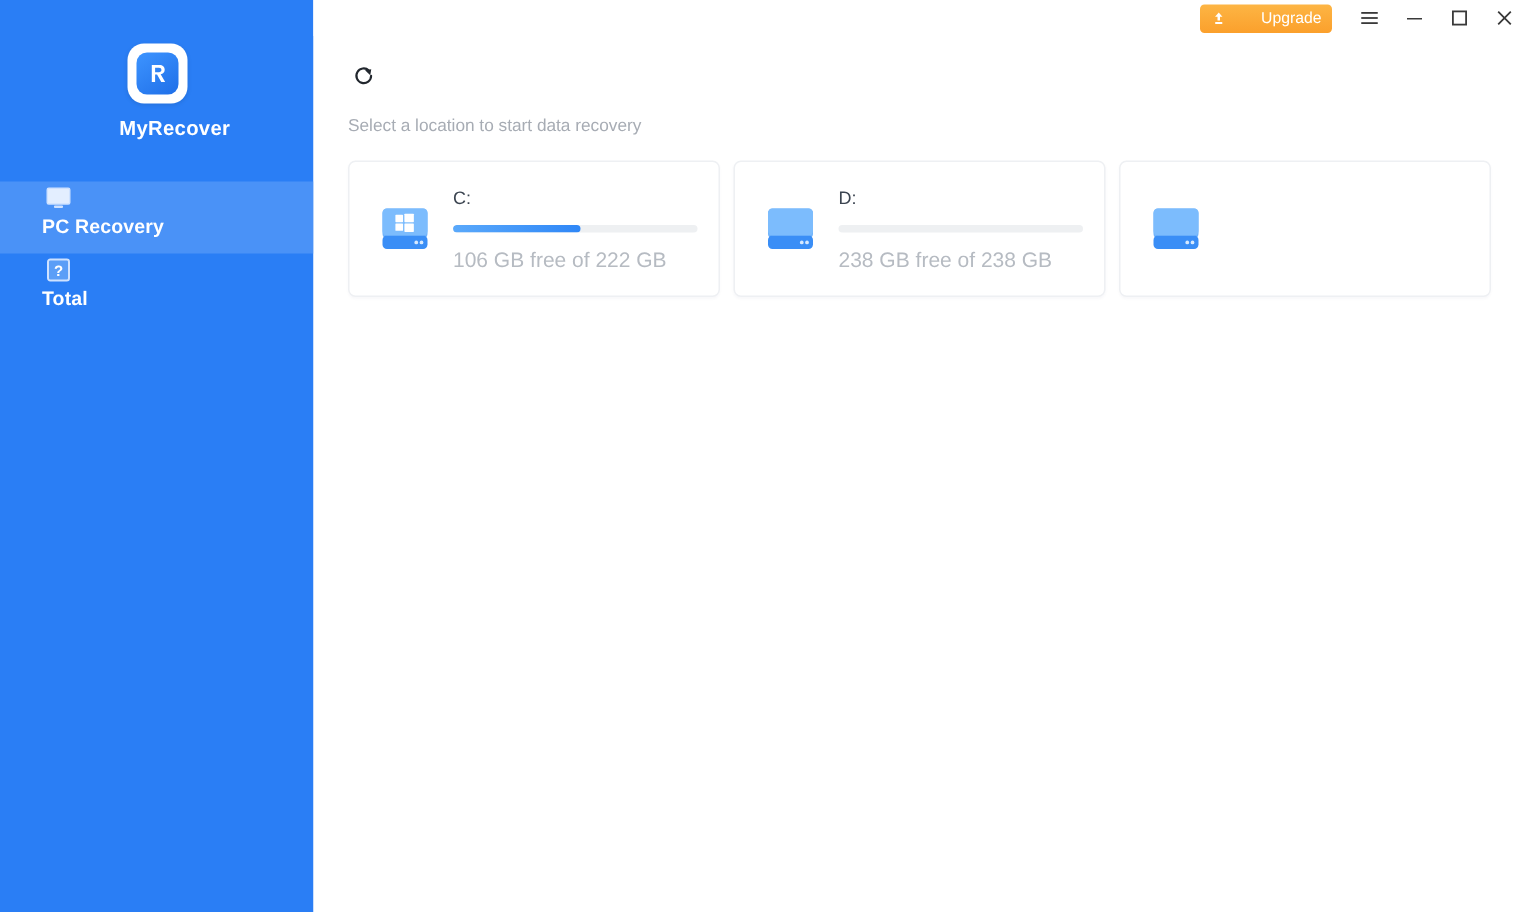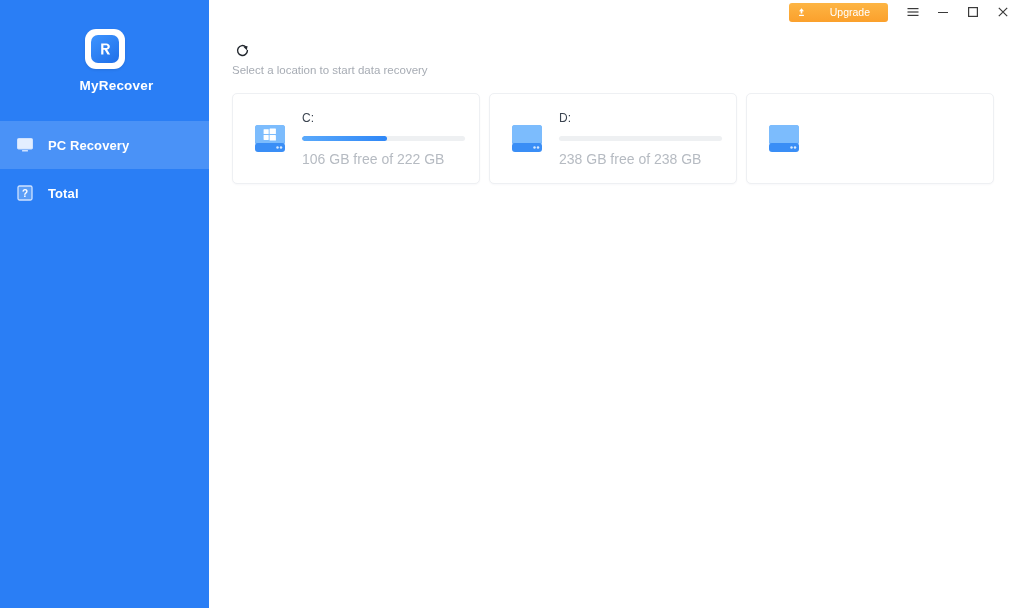--- a/index.html
+++ b/index.html
@@ -101,7 +101,7 @@
   }
   .upgrade-btn {
     height: 19px;
-    padding: 0 18px 0 7px;
+    padding: 0 7px 0 7px;
     border-radius: 3px;
     background: linear-gradient(180deg, #fdb544 0%, #fba02c 100%);
     color: #ffffff;

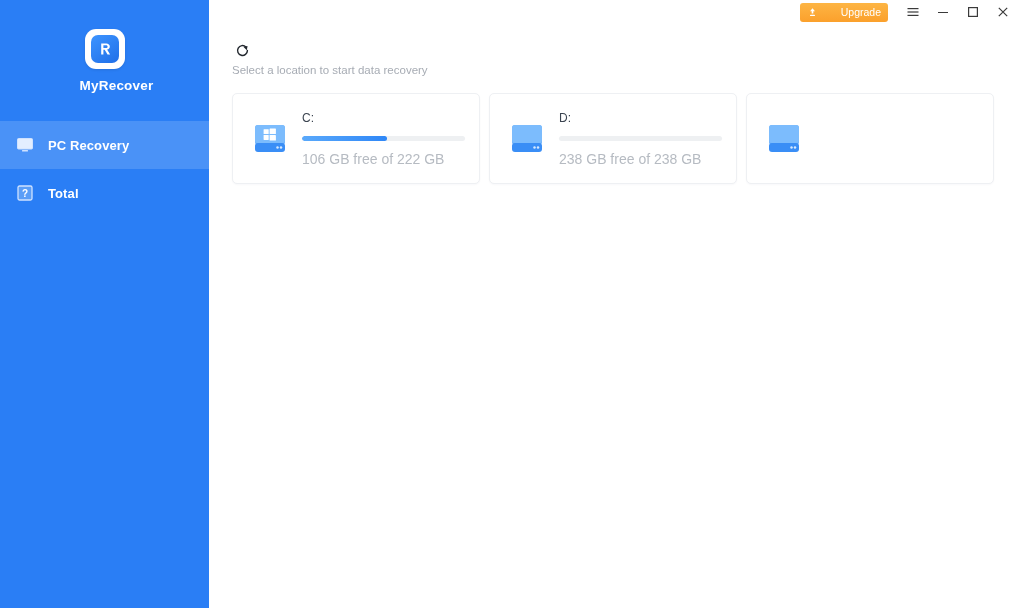--- a/index.html
+++ b/index.html
@@ -144,7 +144,7 @@
     cursor: pointer;
   }
   .page-subtitle {
-    margin-top: 4px;
+    margin-top: 18px;
     font-size: 11.5px;
     color: #a7acb4;
   }

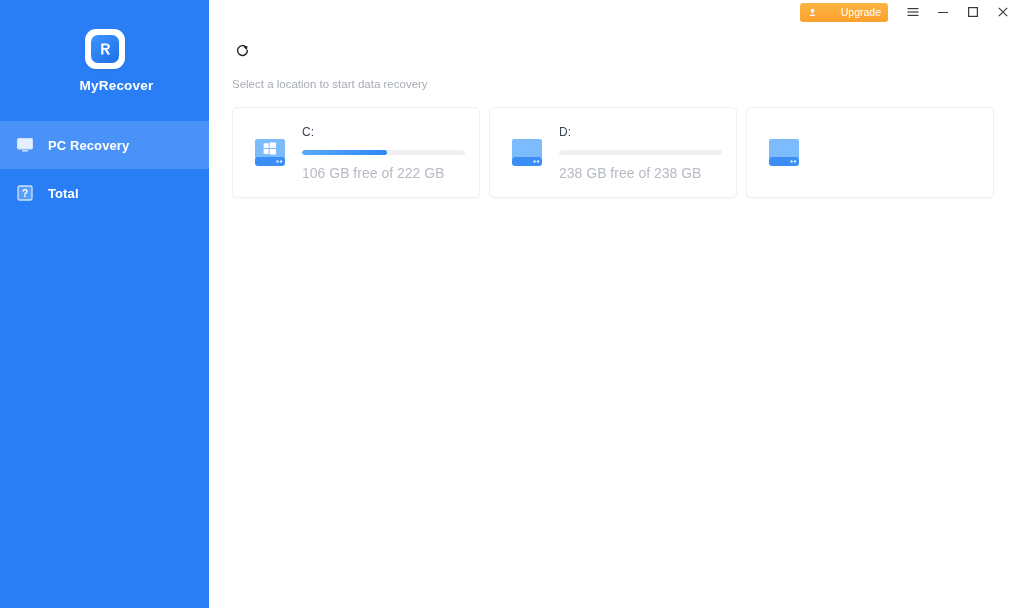--- a/index.html
+++ b/index.html
@@ -60,9 +60,10 @@
   .nav-item {
     height: 48px;
     display: flex;
-    align-items: center;
-    padding-left: 14px;
-    cursor: pointer;
+    align-items: flex-start;
+    padding-left: 28px;
+    cursor: pointer;
+    flex-direction: column;
   }
   .nav-item.active { background: #4a92f7; }
   .nav-icon {

